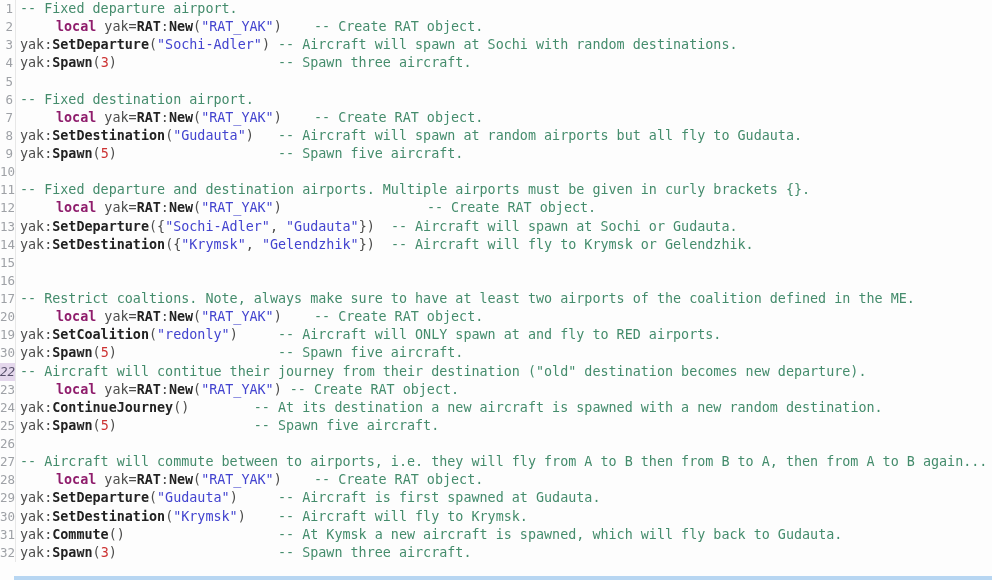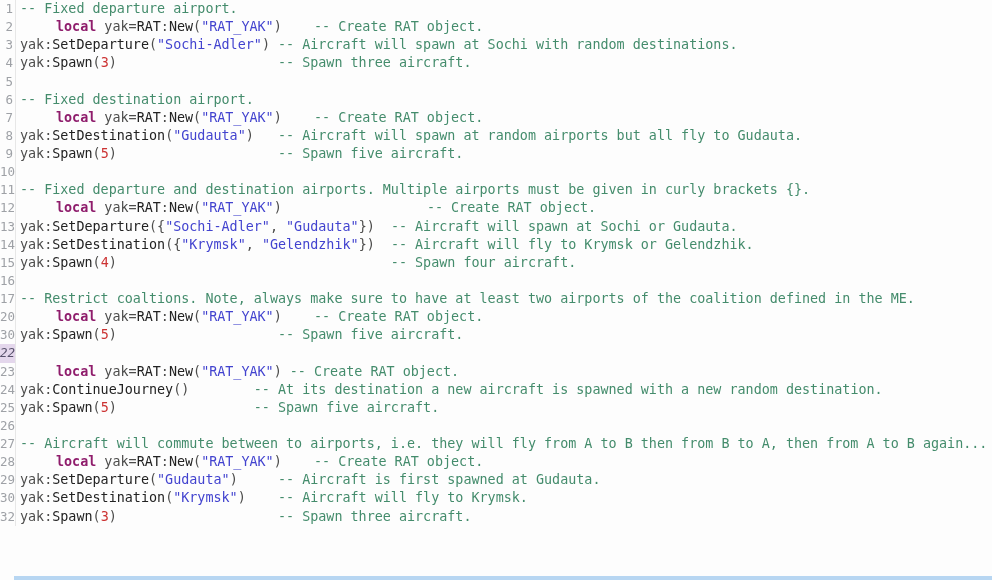--- a/index.html
+++ b/index.html
@@ -24,7 +24,7 @@
   .text{padding-left:4px;color:var(--plain);}
   .tok-c{color:var(--comment);}
   .tok-k{color:var(--keyword);font-weight:bold;margin-left:36px;}
-  .tok-f{color:var(--func);font-weight:normal;}
+  .tok-f{color:var(--func);font-weight:bold;}
   .tok-v{color:var(--plain);}
   .tok-s{color:var(--string);}
   .tok-n{color:var(--number);}

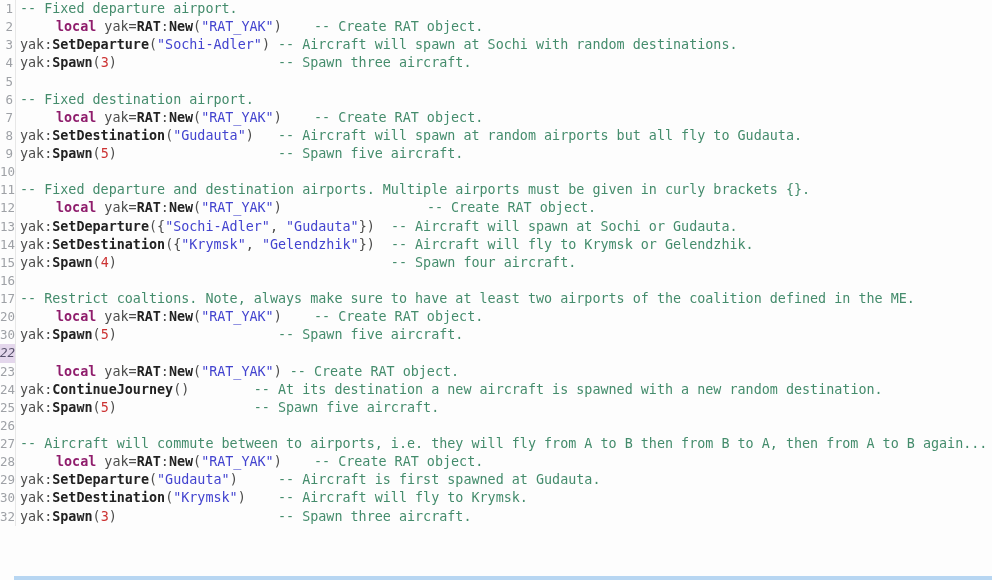--- a/index.html
+++ b/index.html
@@ -51,7 +51,7 @@
       <div class="line"><span class="gutter">12</span><span class="text"><span class="tok-k">local</span><span class="tok-v"> yak=</span><span class="tok-f">RAT</span><span class="tok-v">:</span><span class="tok-f">New</span><span class="tok-v">(</span><span class="tok-s">"RAT_YAK"</span><span class="tok-v">)                  </span><span class="tok-c">-- Create RAT object.</span></span></div>
       <div class="line"><span class="gutter">13</span><span class="text"><span class="tok-v">yak:</span><span class="tok-f">SetDeparture</span><span class="tok-v">({</span><span class="tok-s">"Sochi-Adler"</span><span class="tok-v">, </span><span class="tok-s">"Gudauta"</span><span class="tok-v">})  </span><span class="tok-c">-- Aircraft will spawn at Sochi or Gudauta.</span></span></div>
       <div class="line"><span class="gutter">14</span><span class="text"><span class="tok-v">yak:</span><span class="tok-f">SetDestination</span><span class="tok-v">({</span><span class="tok-s">"Krymsk"</span><span class="tok-v">, </span><span class="tok-s">"Gelendzhik"</span><span class="tok-v">})  </span><span class="tok-c">-- Aircraft will fly to Krymsk or Gelendzhik.</span></span></div>
-      <div class="line"><span class="gutter">15</span><span class="text"><span class="tok-v">yak:</span><span class="tok-f">Spawn</span><span class="tok-v">(</span><span class="tok-n">4</span><span class="tok-v">)                                  </span><span class="tok-c">-- Spawn four aircraft.</span></span></div>
+      <div class="line"><span class="gutter">15</span></div>
       <div class="line"><span class="gutter">16</span><span class="text"></span></div>
       <div class="line"><span class="gutter">17</span><span class="text"><span class="tok-c">-- Restrict coaltions. Note, always make sure to have at least two airports of the coalition defined in the ME.</span></span></div>
       <div class="line"><span class="gutter">20</span><span class="text"><span class="tok-k">local</span><span class="tok-v"> yak=</span><span class="tok-f">RAT</span><span class="tok-v">:</span><span class="tok-f">New</span><span class="tok-v">(</span><span class="tok-s">"RAT_YAK"</span><span class="tok-v">)    </span><span class="tok-c">-- Create RAT object.</span></span></div>

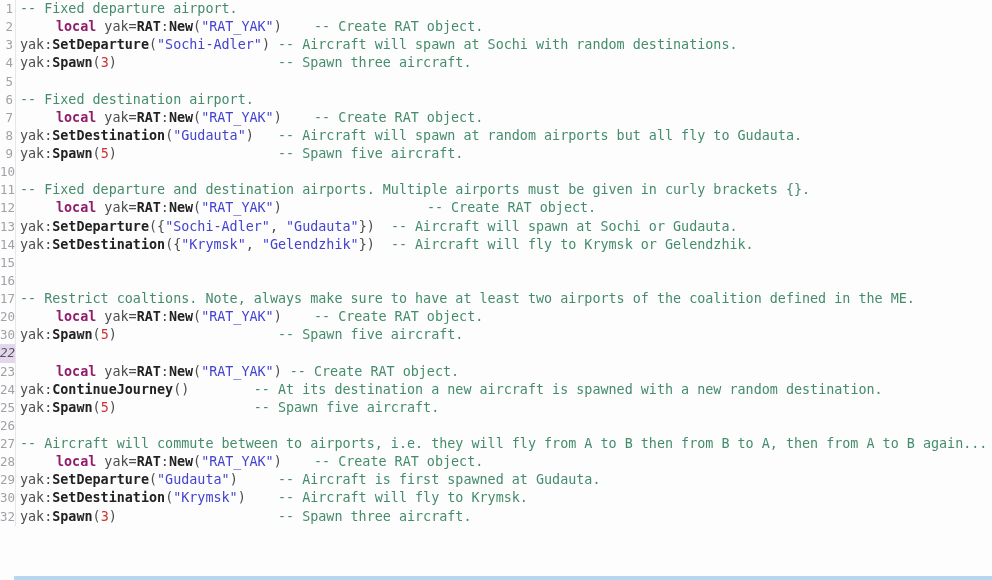--- a/index.html
+++ b/index.html
@@ -55,6 +55,7 @@
       <div class="line"><span class="gutter">16</span><span class="text"></span></div>
       <div class="line"><span class="gutter">17</span><span class="text"><span class="tok-c">-- Restrict coaltions. Note, always make sure to have at least two airports of the coalition defined in the ME.</span></span></div>
       <div class="line"><span class="gutter">20</span><span class="text"><span class="tok-k">local</span><span class="tok-v"> yak=</span><span class="tok-f">RAT</span><span class="tok-v">:</span><span class="tok-f">New</span><span class="tok-v">(</span><span class="tok-s">"RAT_YAK"</span><span class="tok-v">)    </span><span class="tok-c">-- Create RAT object.</span></span></div>
+      <div class="line"><span class="gutter">19</span><span class="text"><span class="tok-v">yak:</span><span class="tok-f">SetCoalition</span><span class="tok-v">(</span><span class="tok-s">"redonly"</span><span class="tok-v">)     </span><span class="tok-c">-- Aircraft will ONLY spawn at and fly to RED airports.</span></span></div>
       <div class="line"><span class="gutter">30</span><span class="text"><span class="tok-v">yak:</span><span class="tok-f">Spawn</span><span class="tok-v">(</span><span class="tok-n">5</span><span class="tok-v">)                    </span><span class="tok-c">-- Spawn five aircraft.</span></span></div>
       <div class="line"><span class="gutter hl">22</span></div>
       <div class="line"><span class="gutter">23</span><span class="text"><span class="tok-k">local</span><span class="tok-v"> yak=</span><span class="tok-f">RAT</span><span class="tok-v">:</span><span class="tok-f">New</span><span class="tok-v">(</span><span class="tok-s">"RAT_YAK"</span><span class="tok-v">) </span><span class="tok-c">-- Create RAT object.</span></span></div>

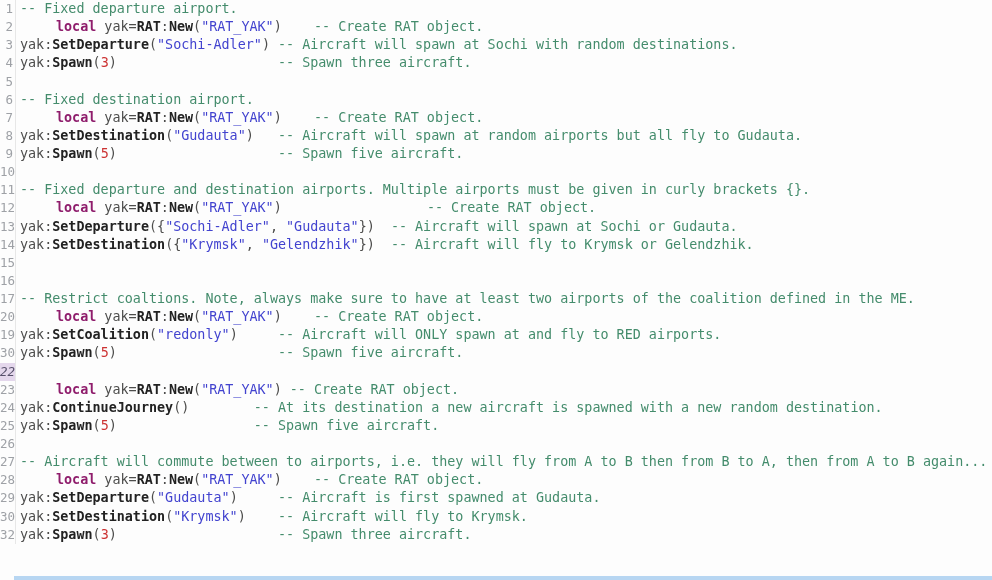--- a/index.html
+++ b/index.html
@@ -57,7 +57,7 @@
       <div class="line"><span class="gutter">20</span><span class="text"><span class="tok-k">local</span><span class="tok-v"> yak=</span><span class="tok-f">RAT</span><span class="tok-v">:</span><span class="tok-f">New</span><span class="tok-v">(</span><span class="tok-s">"RAT_YAK"</span><span class="tok-v">)    </span><span class="tok-c">-- Create RAT object.</span></span></div>
       <div class="line"><span class="gutter">19</span><span class="text"><span class="tok-v">yak:</span><span class="tok-f">SetCoalition</span><span class="tok-v">(</span><span class="tok-s">"redonly"</span><span class="tok-v">)     </span><span class="tok-c">-- Aircraft will ONLY spawn at and fly to RED airports.</span></span></div>
       <div class="line"><span class="gutter">30</span><span class="text"><span class="tok-v">yak:</span><span class="tok-f">Spawn</span><span class="tok-v">(</span><span class="tok-n">5</span><span class="tok-v">)                    </span><span class="tok-c">-- Spawn five aircraft.</span></span></div>
-      <div class="line"><span class="gutter hl">22</span></div>
+      <div class="line"><span class="gutter hl">22</span><span class="text"><span class="tok-c">-- Aircraft will contitue their journey from their destination ("old" destination becomes new departure).</span></span></div>
       <div class="line"><span class="gutter">23</span><span class="text"><span class="tok-k">local</span><span class="tok-v"> yak=</span><span class="tok-f">RAT</span><span class="tok-v">:</span><span class="tok-f">New</span><span class="tok-v">(</span><span class="tok-s">"RAT_YAK"</span><span class="tok-v">) </span><span class="tok-c">-- Create RAT object.</span></span></div>
       <div class="line"><span class="gutter">24</span><span class="text"><span class="tok-v">yak:</span><span class="tok-f">ContinueJourney</span><span class="tok-v">()        </span><span class="tok-c">-- At its destination a new aircraft is spawned with a new random destination.</span></span></div>
       <div class="line"><span class="gutter">25</span><span class="text"><span class="tok-v">yak:</span><span class="tok-f">Spawn</span><span class="tok-v">(</span><span class="tok-n">5</span><span class="tok-v">)                 </span><span class="tok-c">-- Spawn five aircraft.</span></span></div>

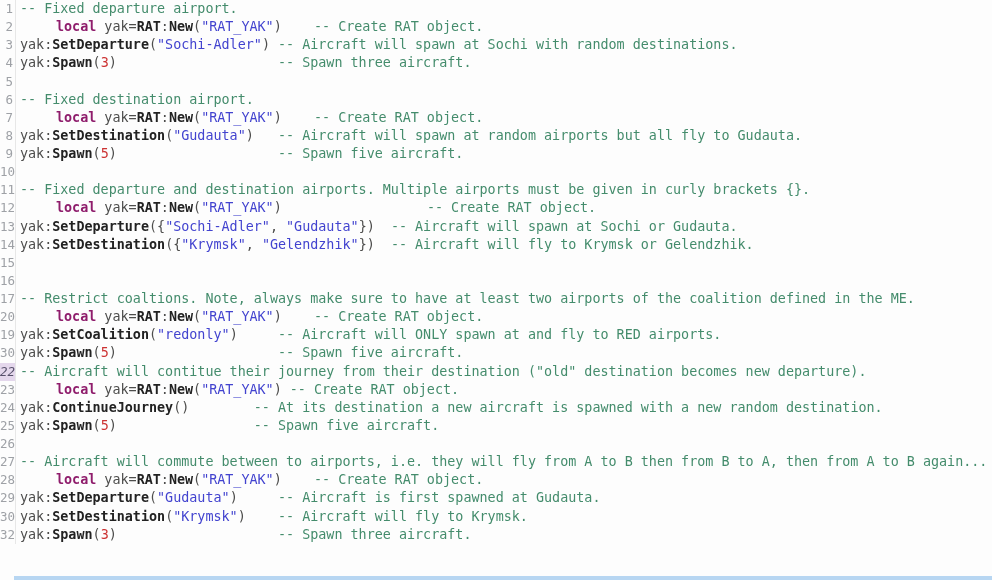--- a/index.html
+++ b/index.html
@@ -66,6 +66,7 @@
       <div class="line"><span class="gutter">28</span><span class="text"><span class="tok-k">local</span><span class="tok-v"> yak=</span><span class="tok-f">RAT</span><span class="tok-v">:</span><span class="tok-f">New</span><span class="tok-v">(</span><span class="tok-s">"RAT_YAK"</span><span class="tok-v">)    </span><span class="tok-c">-- Create RAT object.</span></span></div>
       <div class="line"><span class="gutter">29</span><span class="text"><span class="tok-v">yak:</span><span class="tok-f">SetDeparture</span><span class="tok-v">(</span><span class="tok-s">"Gudauta"</span><span class="tok-v">)     </span><span class="tok-c">-- Aircraft is first spawned at Gudauta.</span></span></div>
       <div class="line"><span class="gutter">30</span><span class="text"><span class="tok-v">yak:</span><span class="tok-f">SetDestination</span><span class="tok-v">(</span><span class="tok-s">"Krymsk"</span><span class="tok-v">)    </span><span class="tok-c">-- Aircraft will fly to Krymsk.</span></span></div>
+      <div class="line"><span class="gutter">31</span><span class="text"><span class="tok-v">yak:</span><span class="tok-f">Commute</span><span class="tok-v">()                   </span><span class="tok-c">-- At Kymsk a new aircraft is spawned, which will fly back to Gudauta.</span></span></div>
       <div class="line"><span class="gutter">32</span><span class="text"><span class="tok-v">yak:</span><span class="tok-f">Spawn</span><span class="tok-v">(</span><span class="tok-n">3</span><span class="tok-v">)                    </span><span class="tok-c">-- Spawn three aircraft.</span></span></div>
     </div>
   <div class="bottom-bar"></div>

